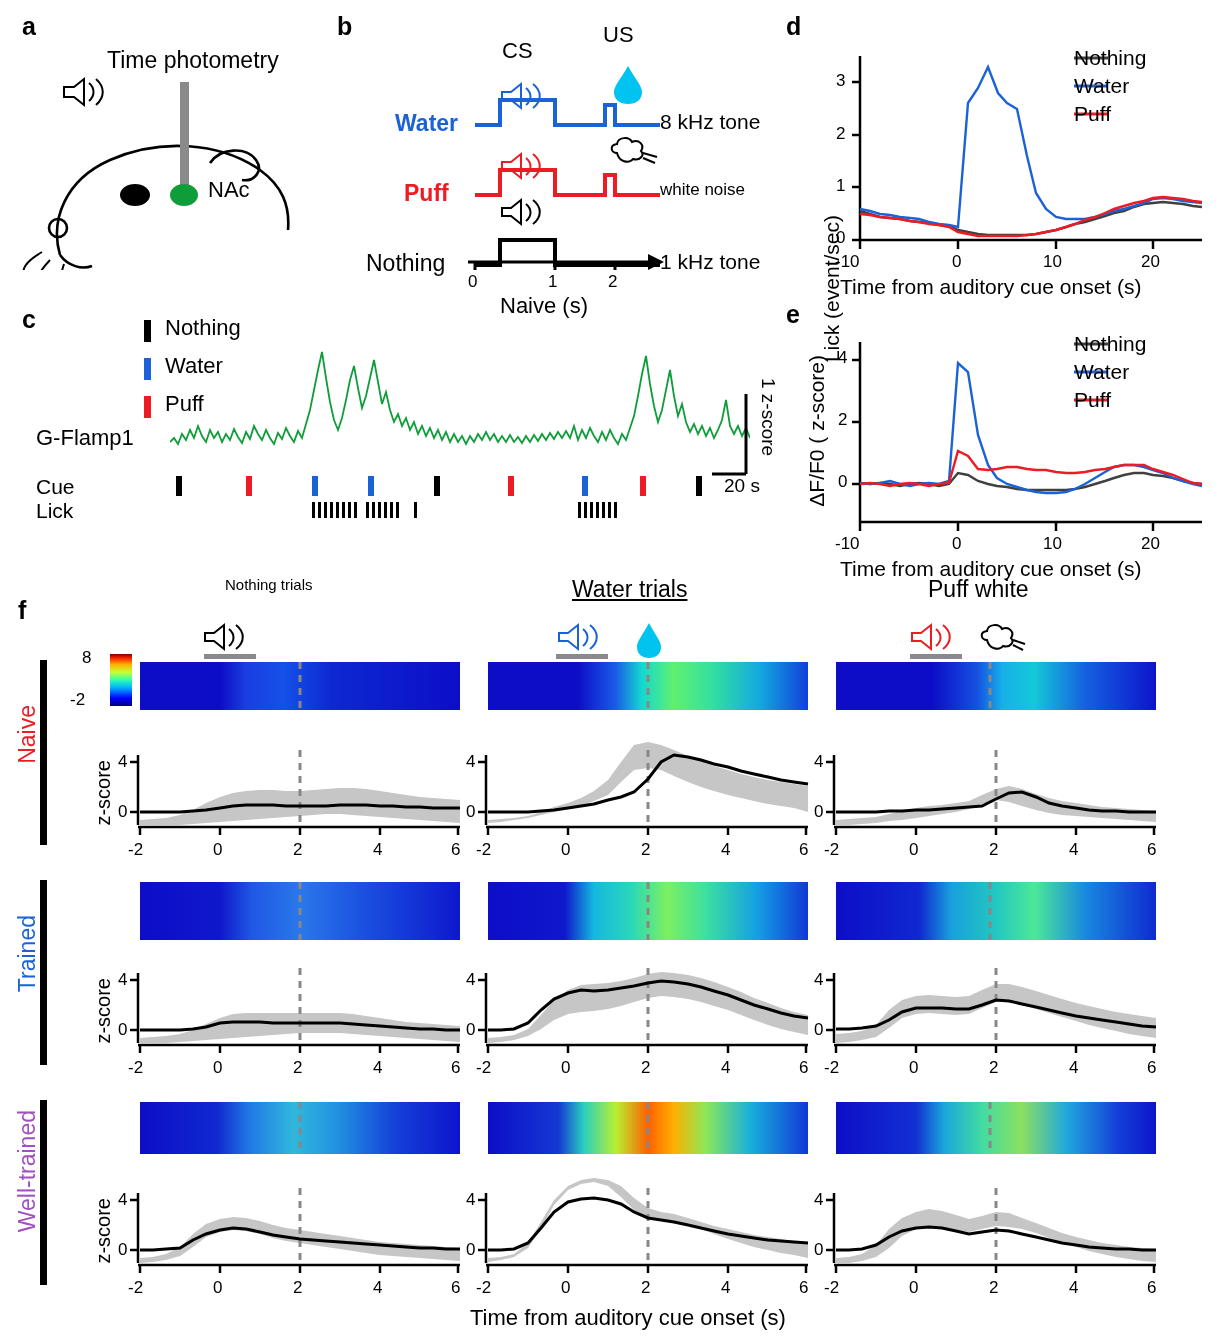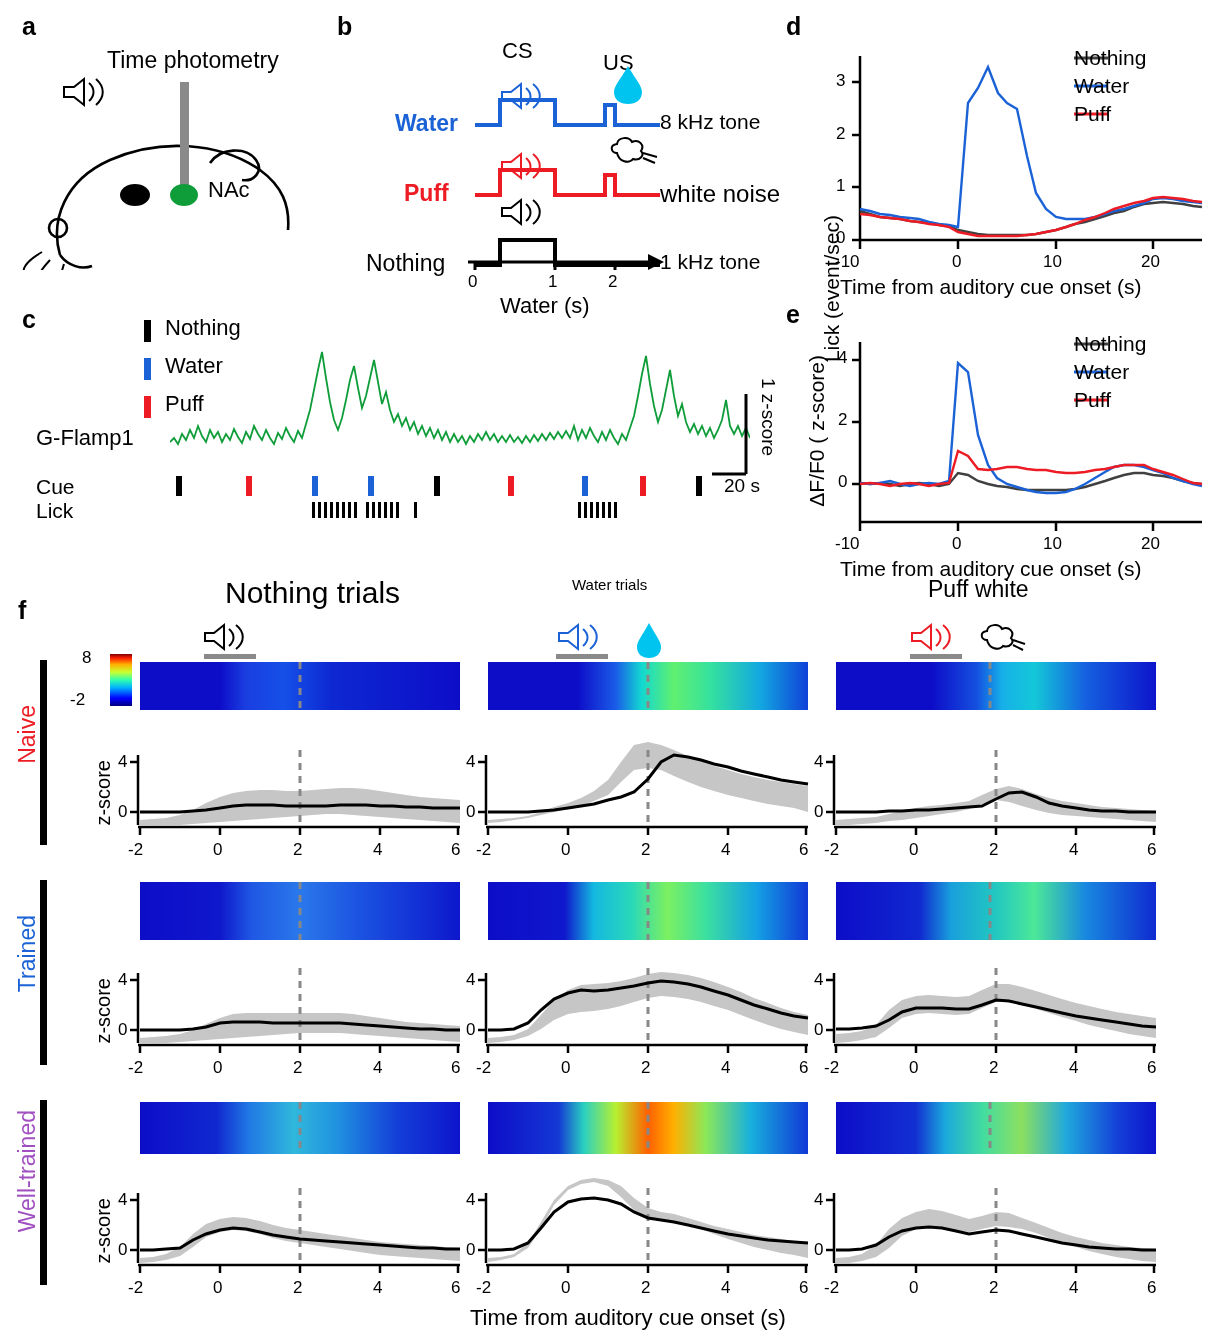--- a/index.html
+++ b/index.html
@@ -38,7 +38,7 @@
 
 <div class="panel-letter" style="left:337px;top:12px;">b</div>
 <div class="lbl" style="left:502px;top:38px;font-size:22px;">CS</div>
-<div class="lbl" style="left:603px;top:50px;font-size:22px;">US</div>
+<div class="lbl" style="left:603px;top:22px;font-size:22px;">US</div>
 
 <svg class="abs" style="left:370px;top:60px;" width="300" height="220">
 

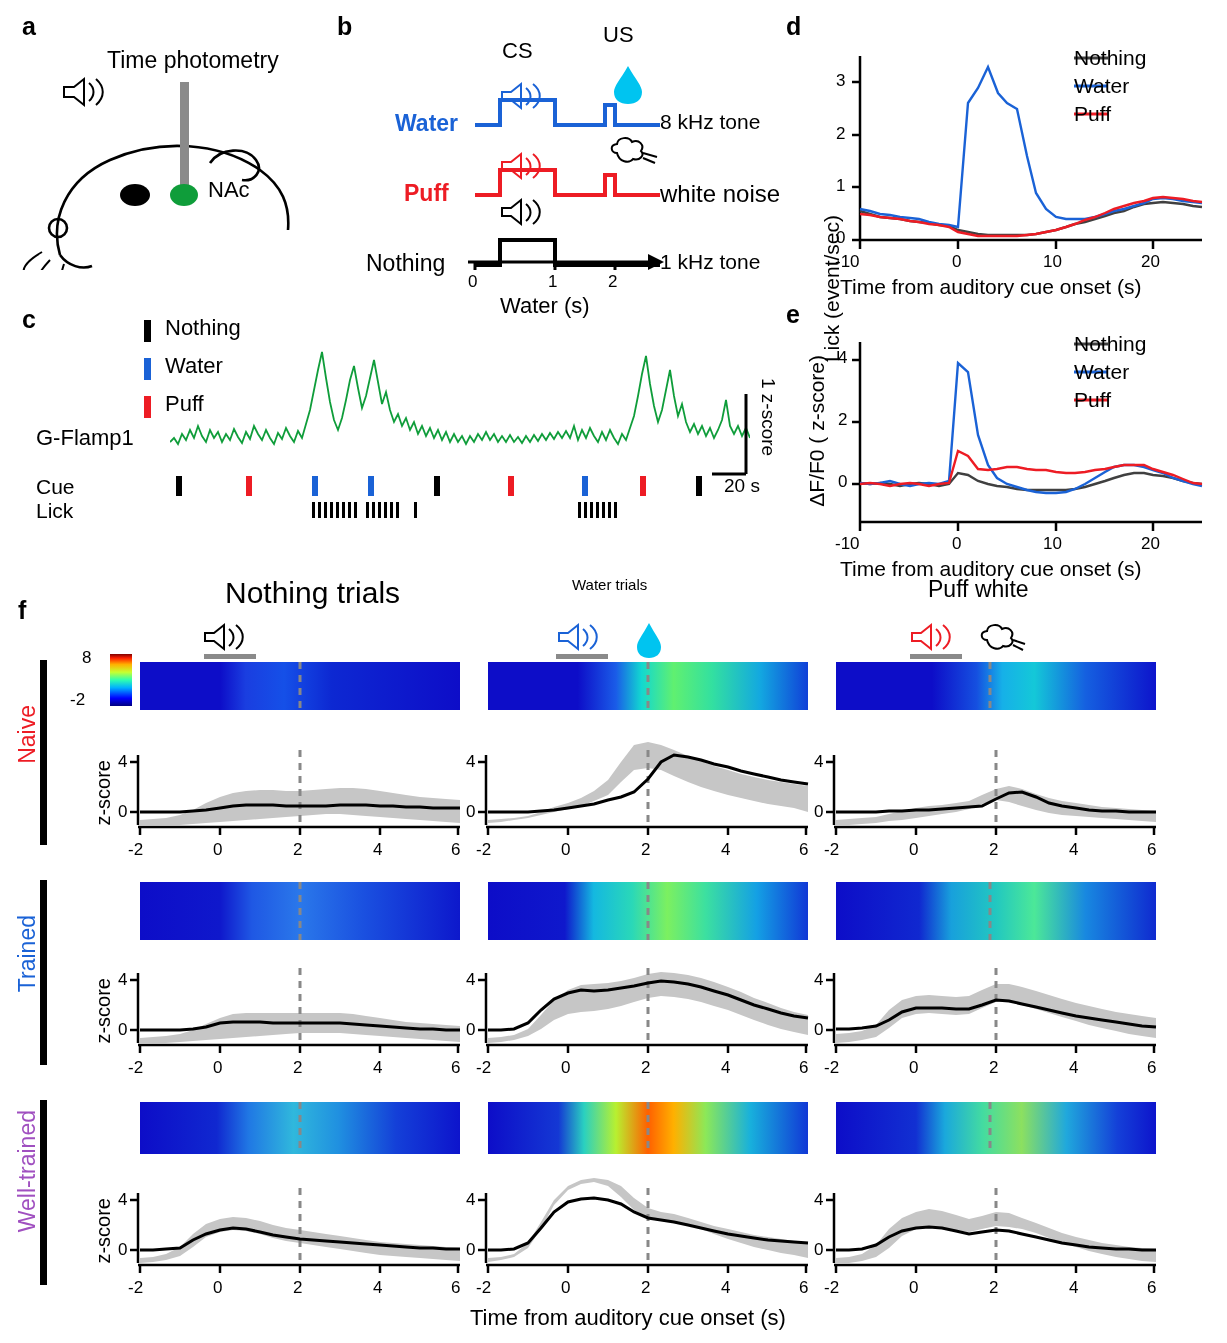--- a/index.html
+++ b/index.html
@@ -80,7 +80,7 @@
 <div class="lbl" style="left:366px;top:250px;font-size:23px;color:#000;">Nothing</div>
 
 <div class="lbl" style="left:660px;top:110px;font-size:21px;">8 kHz tone</div>
-<div class="lbl" style="left:660px;top:180px;font-size:24px;">white noise</div>
+<div class="lbl" style="left:660px;top:180px;font-size:17px;">white noise</div>
 <div class="lbl" style="left:660px;top:250px;font-size:21px;">1 kHz tone</div>
 
 <svg class="abs" style="left:460px;top:248px;" width="210" height="30">

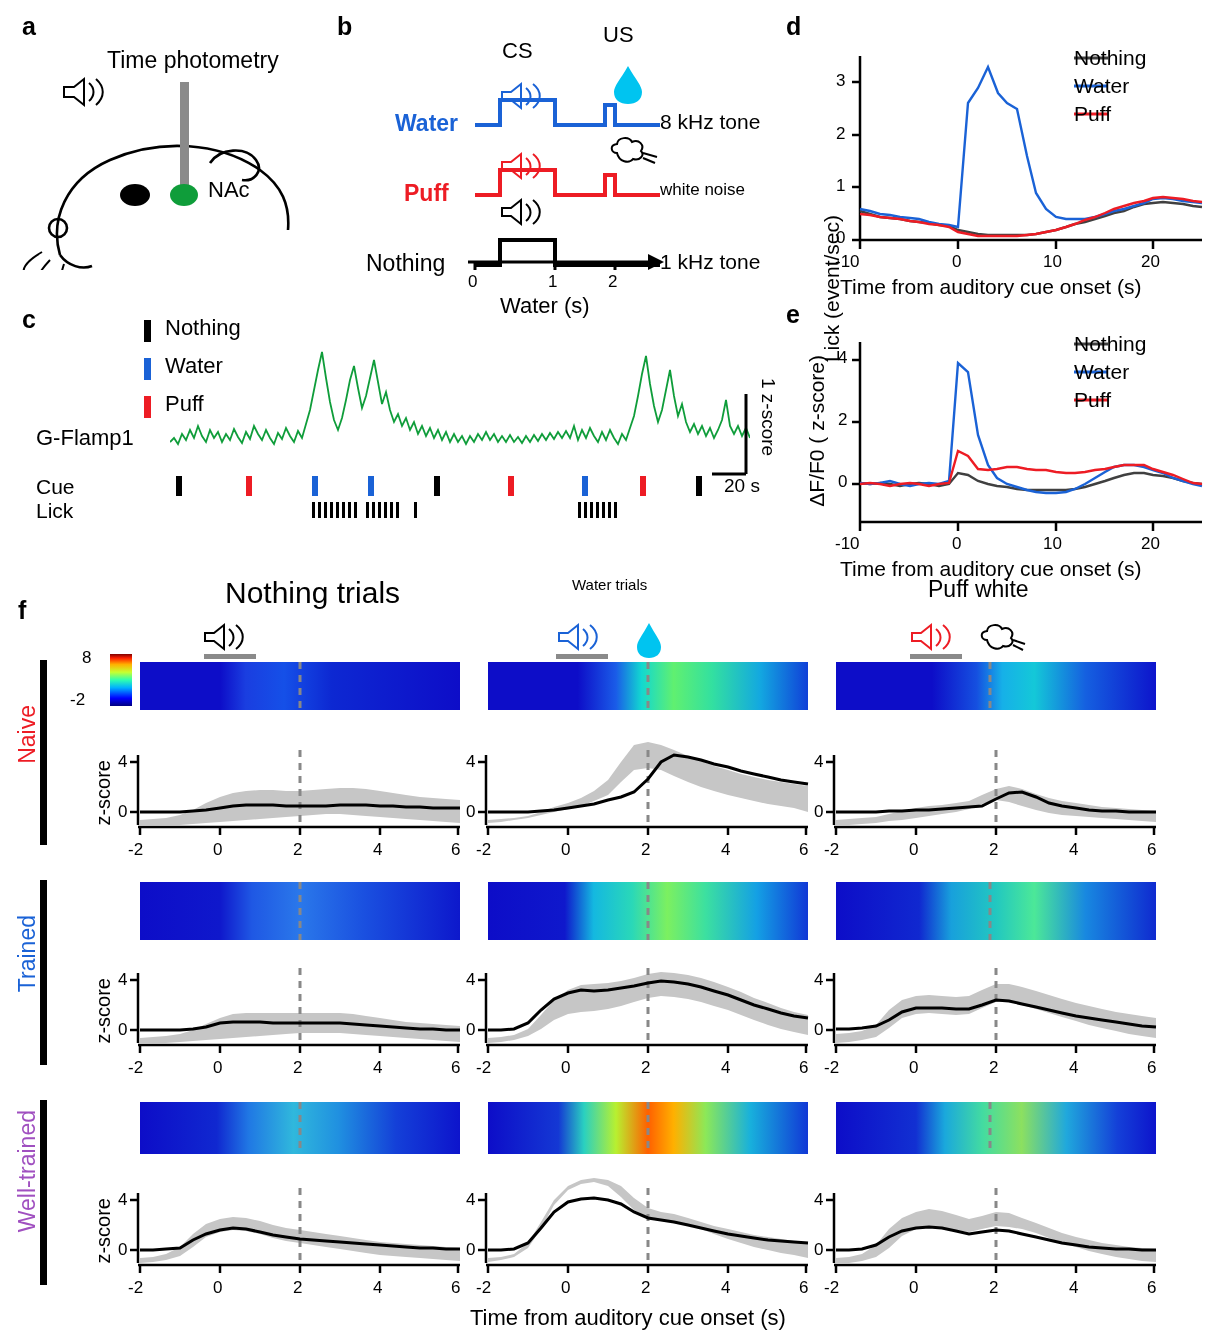--- a/index.html
+++ b/index.html
@@ -93,7 +93,7 @@
 <div class="axis-num" style="left:468px;top:272px;">0</div>
 <div class="axis-num" style="left:548px;top:272px;">1</div>
 <div class="axis-num" style="left:608px;top:272px;">2</div>
-<div class="lbl" style="left:500px;top:293px;font-size:22px;">Water (s)</div>
+<div class="lbl" style="left:500px;top:293px;font-size:22px;">Naive (s)</div>
 
 <div class="panel-letter" style="left:22px;top:305px;">c</div>
 

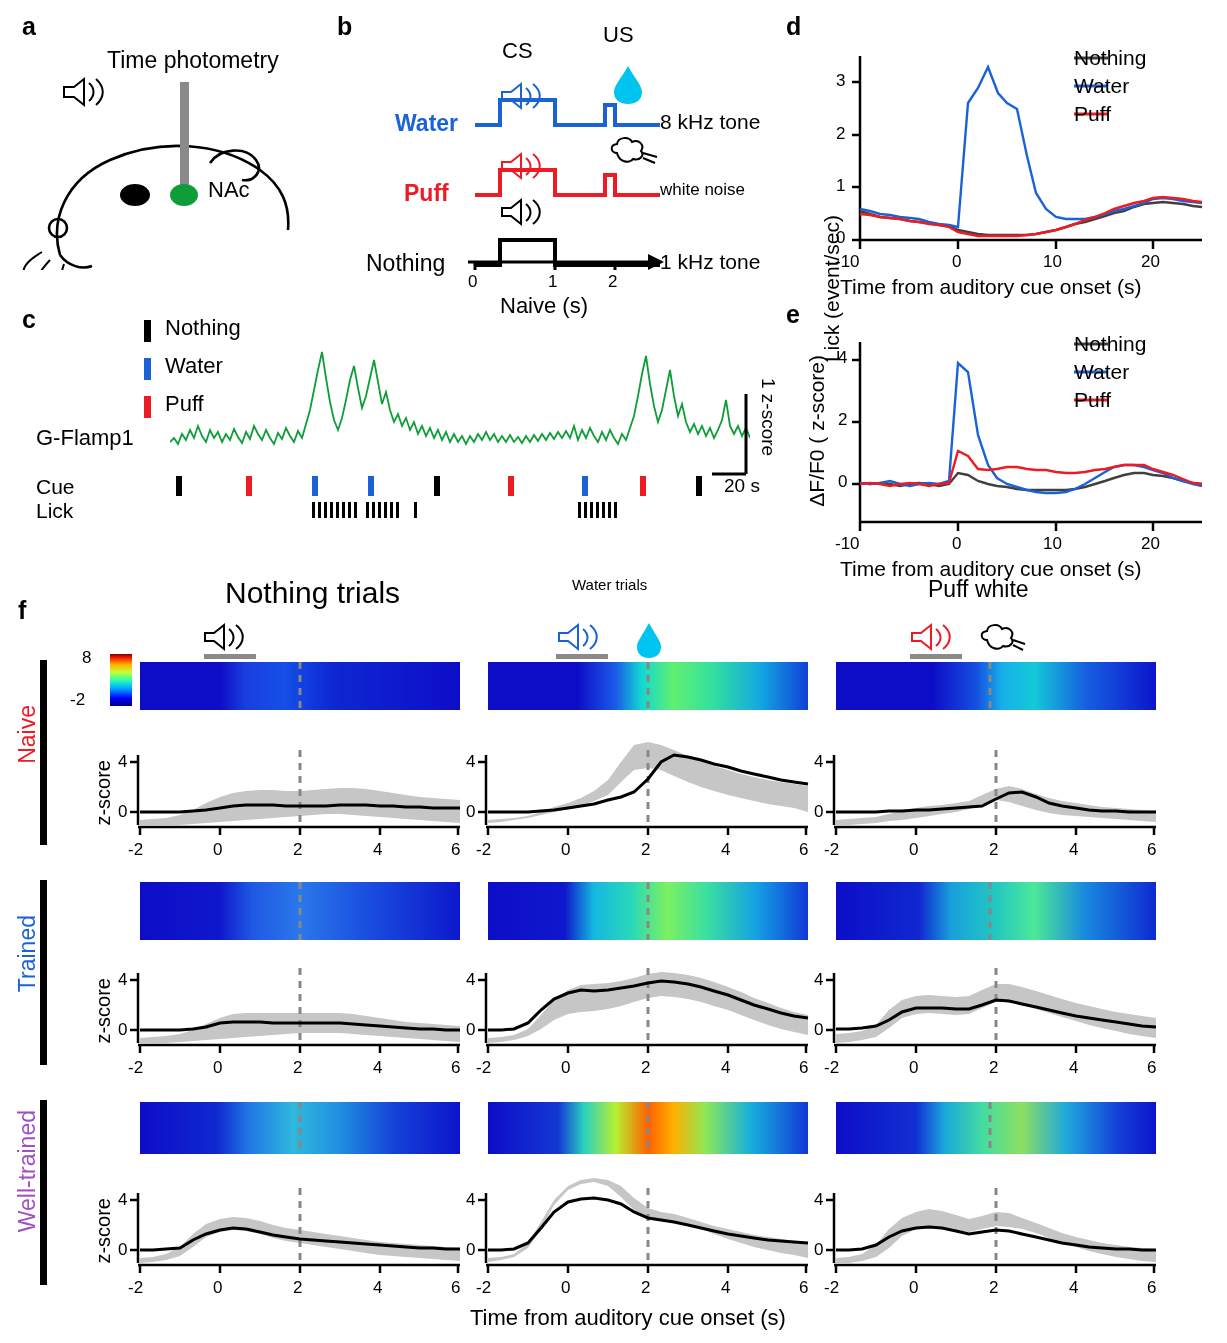--- a/index.html
+++ b/index.html
@@ -245,7 +245,7 @@
 
 <div class="panel-letter" style="left:18px;top:596px;">f</div>
 
-<div class="lbl" style="left:225px;top:576px;font-size:30px;">Nothing trials</div>
+<div class="lbl" style="left:225px;top:576px;font-size:15px;">Nothing trials</div>
 <div class="lbl" style="left:572px;top:576px;font-size:15px;">Water trials</div>
 <div class="lbl" style="left:928px;top:576px;font-size:23px;">Puff white</div>
 

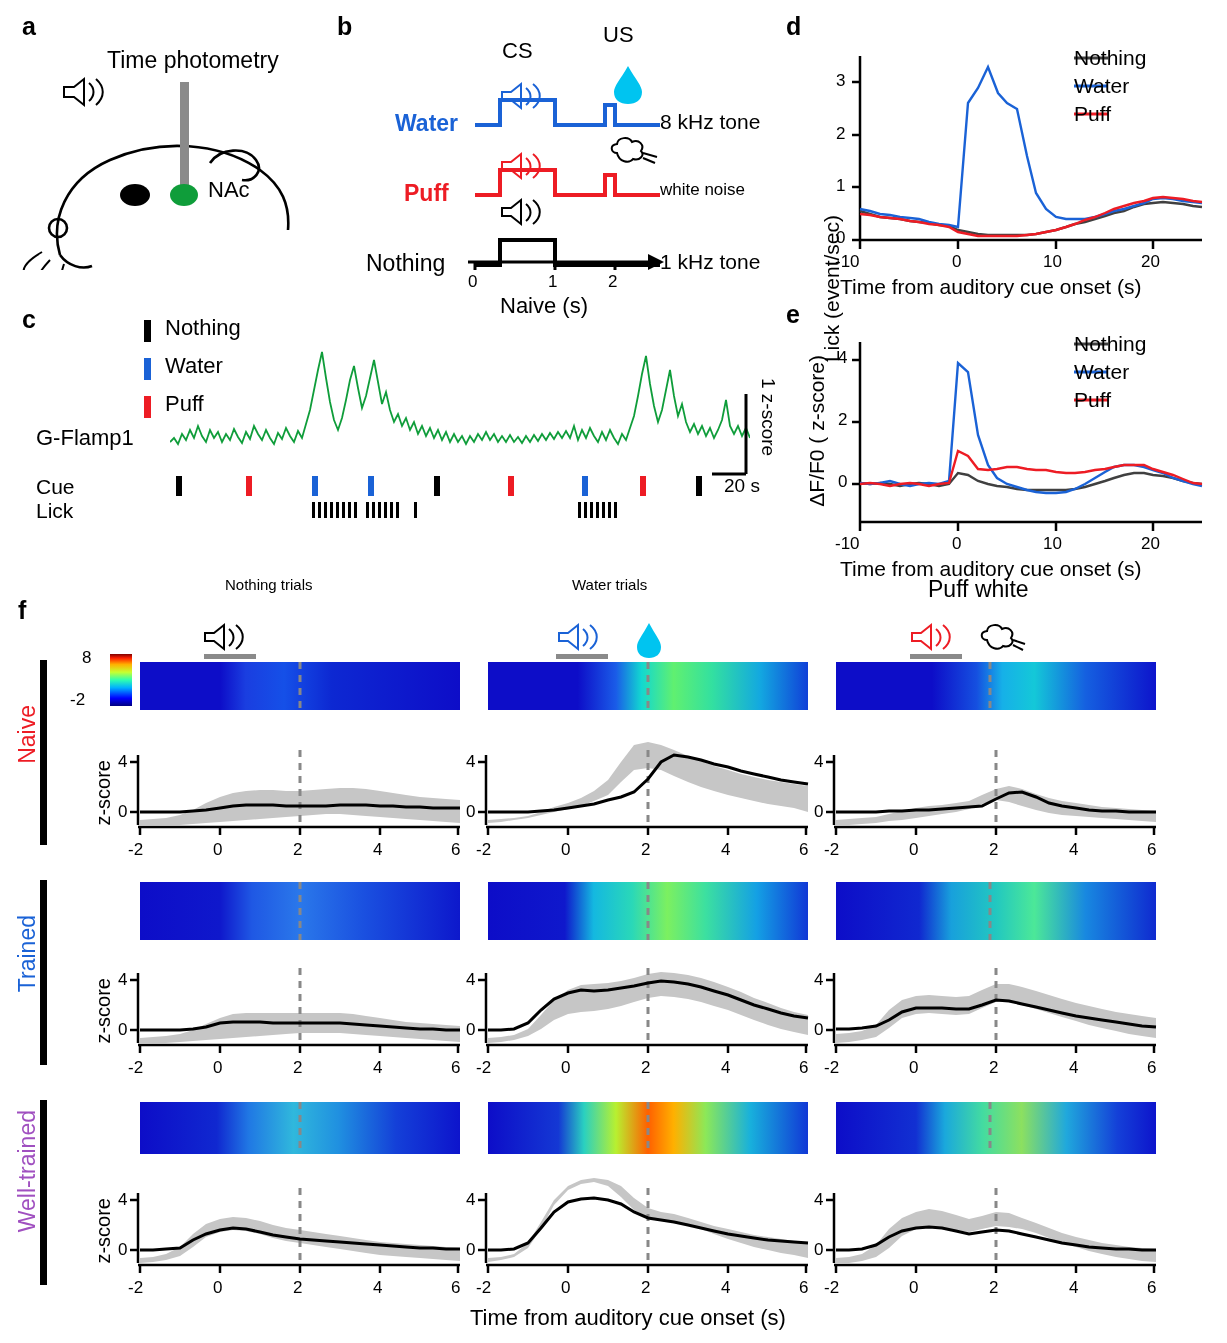--- a/index.html
+++ b/index.html
@@ -246,7 +246,7 @@
 <div class="panel-letter" style="left:18px;top:596px;">f</div>
 
 <div class="lbl" style="left:225px;top:576px;font-size:15px;">Nothing trials</div>
-<div class="lbl" style="left:572px;top:576px;font-size:15px;">Water trials</div>
+<div class="lbl" style="left:572px;top:576px;font-size:23px;text-decoration:underline;">Water trials</div>
 <div class="lbl" style="left:928px;top:576px;font-size:23px;">Puff white</div>
 
 <div class="abs" style="left:40px;top:660px;width:7px;height:185px;background:#000;"></div>

